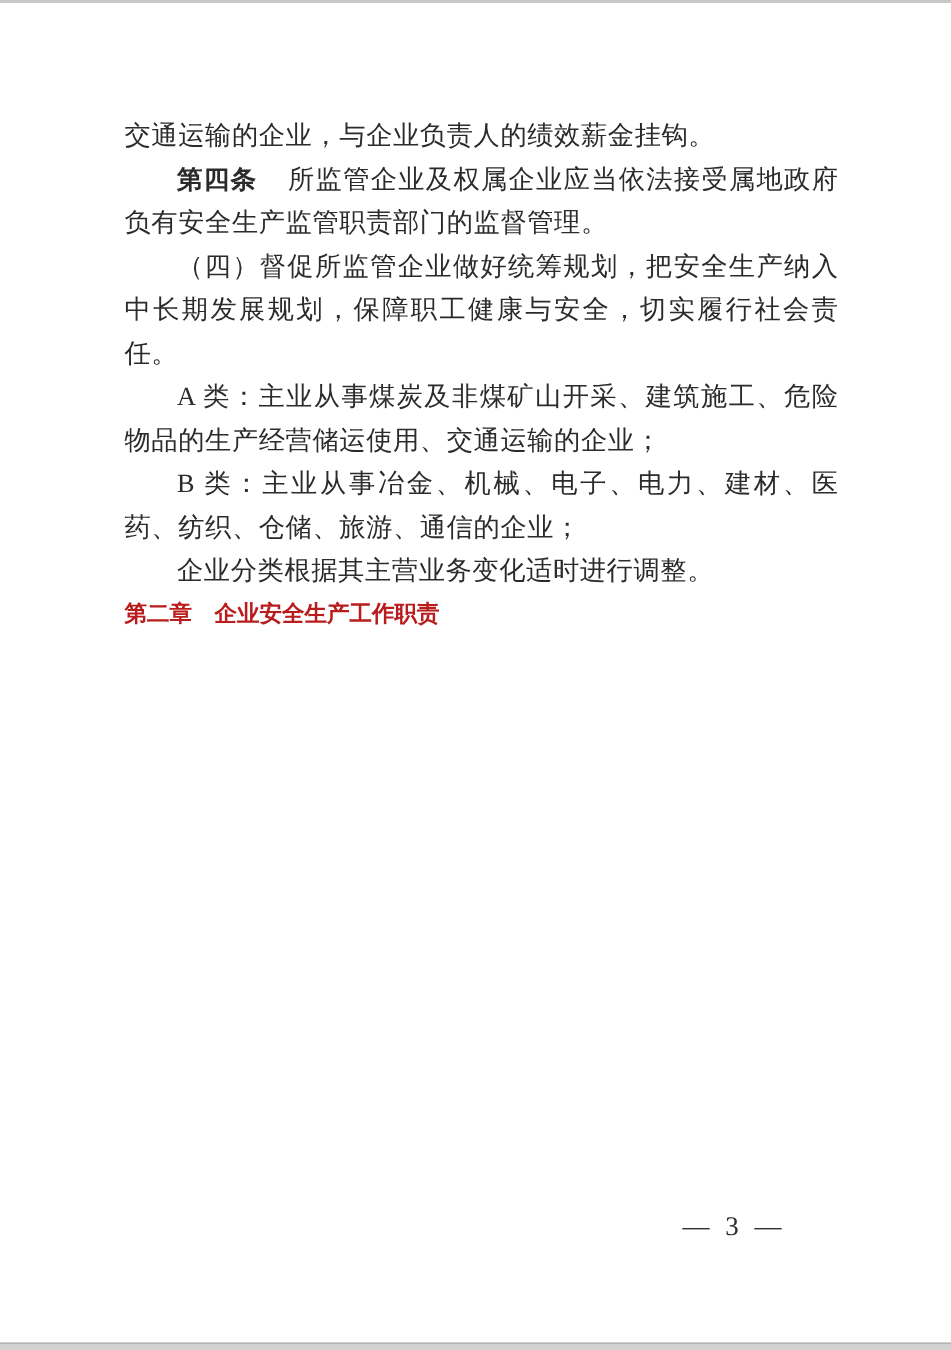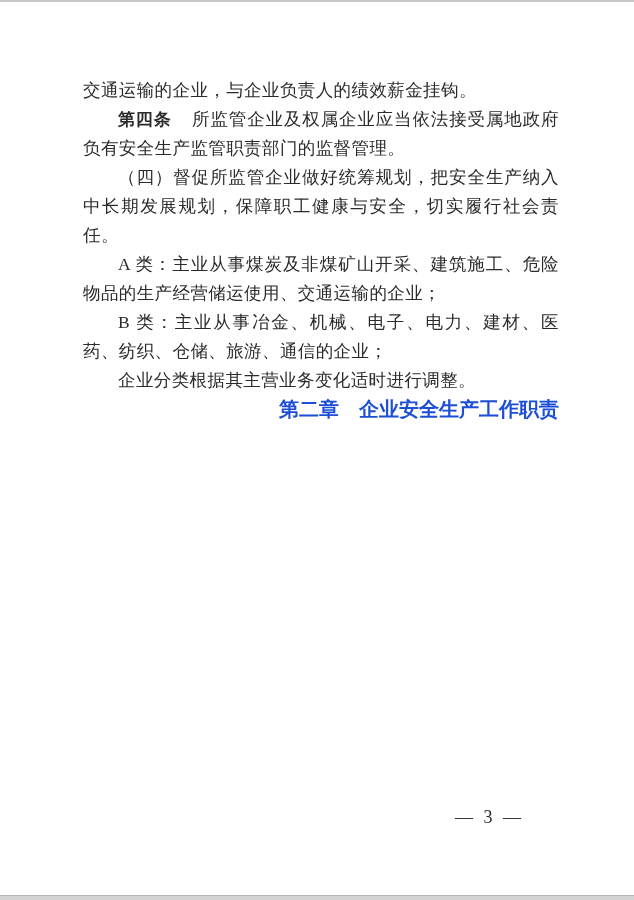--- a/index.html
+++ b/index.html
@@ -55,12 +55,12 @@
   }
   .chapter-heading {
     margin: 0;
-    text-align: right;
+    text-align: left;
     font-family: "Liberation Sans", "DejaVu Sans", sans-serif;
     font-weight: bold;
-    font-size: 20px;
+    font-size: 15px;
     line-height: 29px;
-    color: #1d4ed8;
+    color: #b91c1c;
   }
   .page-number {
     position: absolute;

